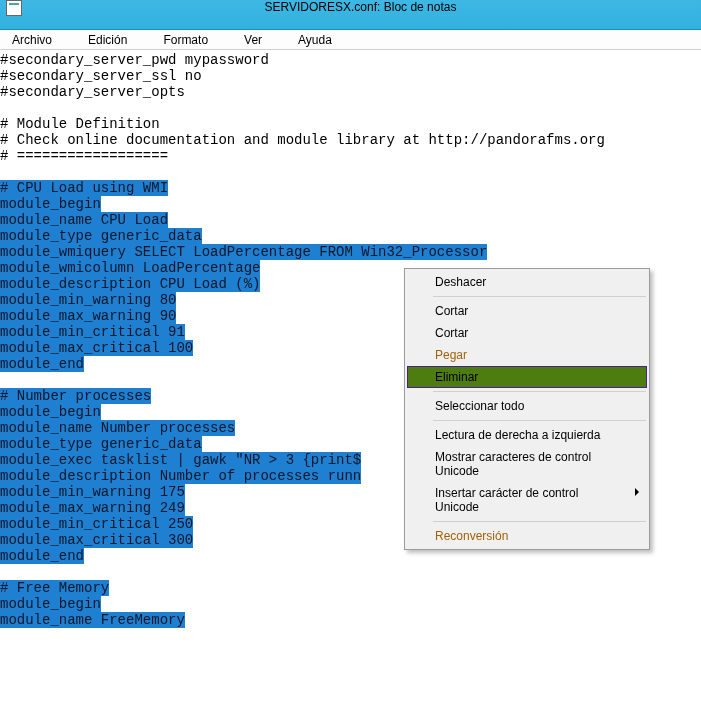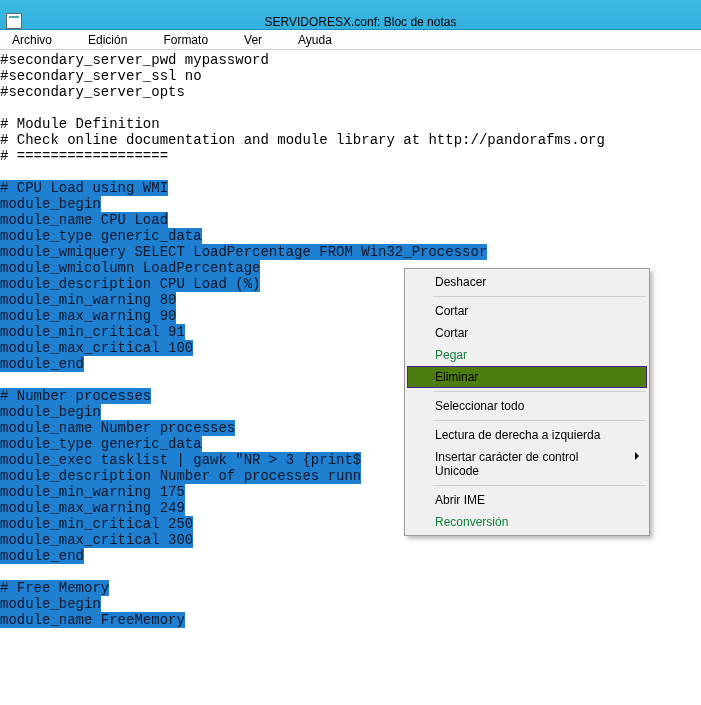--- a/index.html
+++ b/index.html
@@ -16,7 +16,7 @@
     height: 30px;
     background: linear-gradient(#3db8e4,#33b0df);
     border-bottom: 1px solid #1a8fb8;
-    display: flex; align-items: flex-end;
+    display: flex; align-items: flex-start;
     padding: 0 6px;
     color: #000;
   }

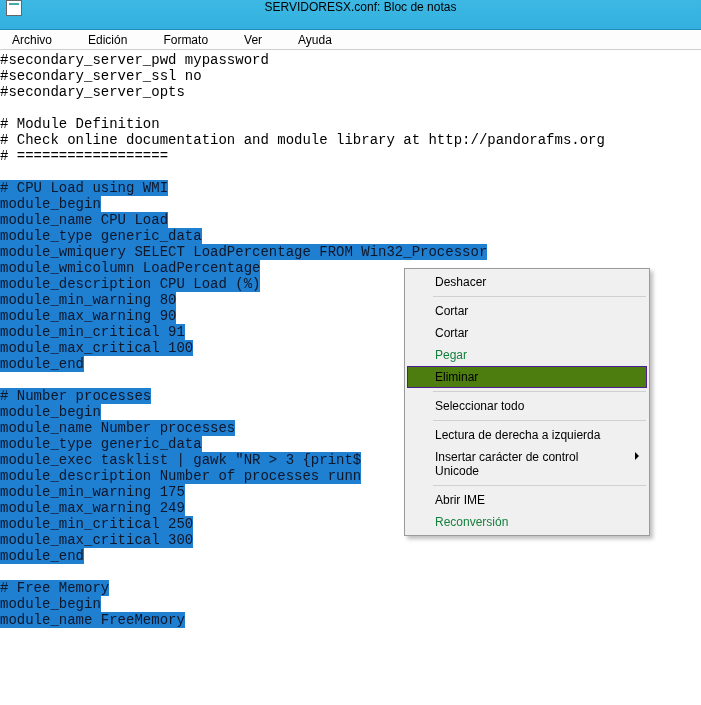--- a/index.html
+++ b/index.html
@@ -85,7 +85,7 @@
     position: relative;
     cursor: default;
   }
-  .context-menu .citem.disabled { color: #15803d; }
+  .context-menu .citem.disabled { color: #a16207; }
   .context-menu .citem.highlight {
     background: #4d7c0f;
     border: 1px solid #4c1d95;

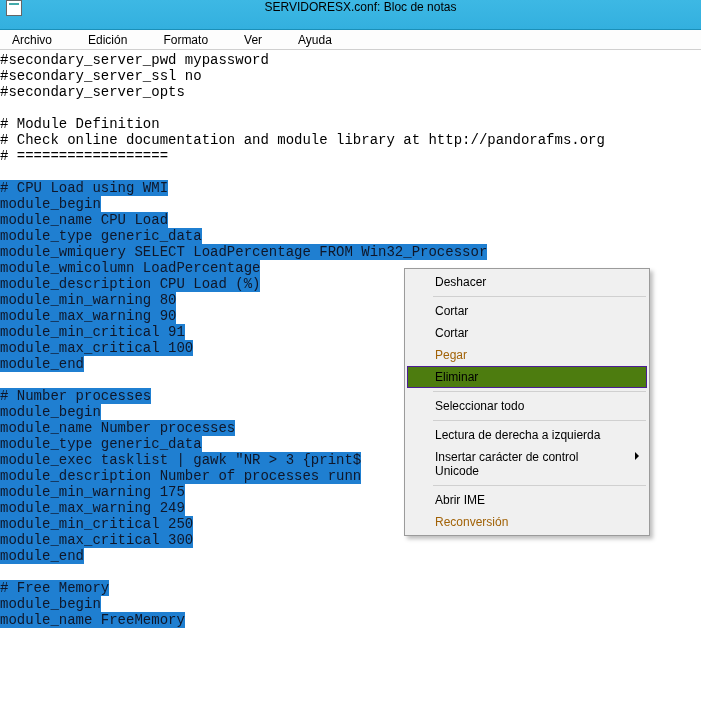--- a/index.html
+++ b/index.html
@@ -132,6 +132,7 @@
     <div class="citem">Seleccionar todo</div>
     <div class="sep"></div>
     <div class="citem">Lectura de derecha a izquierda</div>
+    <div class="citem">Mostrar caracteres de control Unicode</div>
     <div class="citem">Insertar carácter de control Unicode<span class="arrow"></span></div>
     <div class="sep"></div>
     <div class="citem">Abrir IME</div>

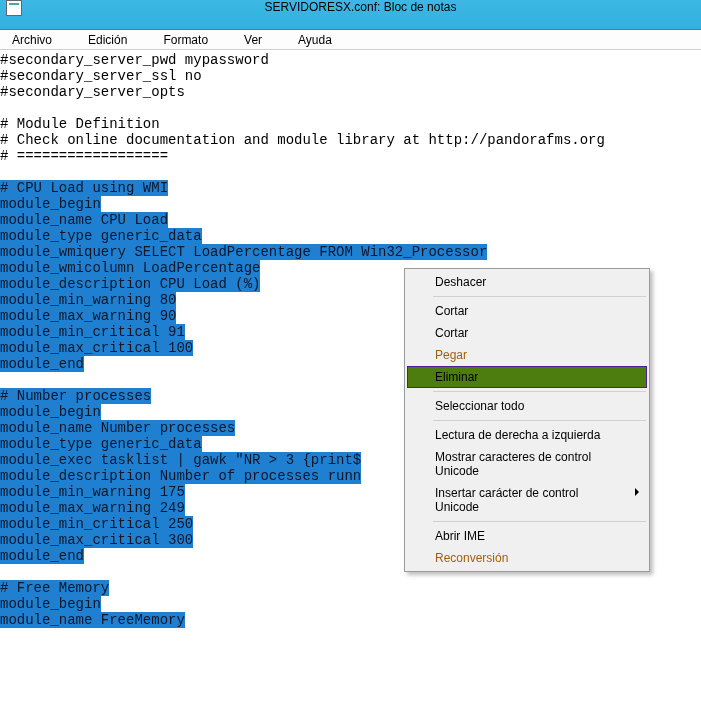--- a/index.html
+++ b/index.html
@@ -135,7 +135,6 @@
     <div class="citem">Mostrar caracteres de control Unicode</div>
     <div class="citem">Insertar carácter de control Unicode<span class="arrow"></span></div>
     <div class="sep"></div>
-    <div class="citem">Abrir IME</div>
     <div class="citem disabled">Reconversión</div>
   </div>
 

